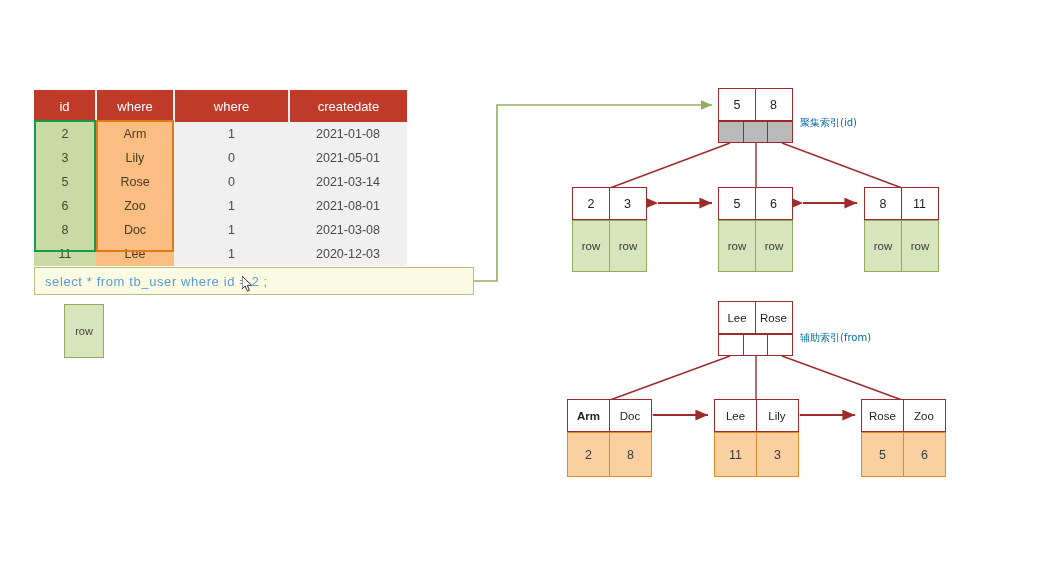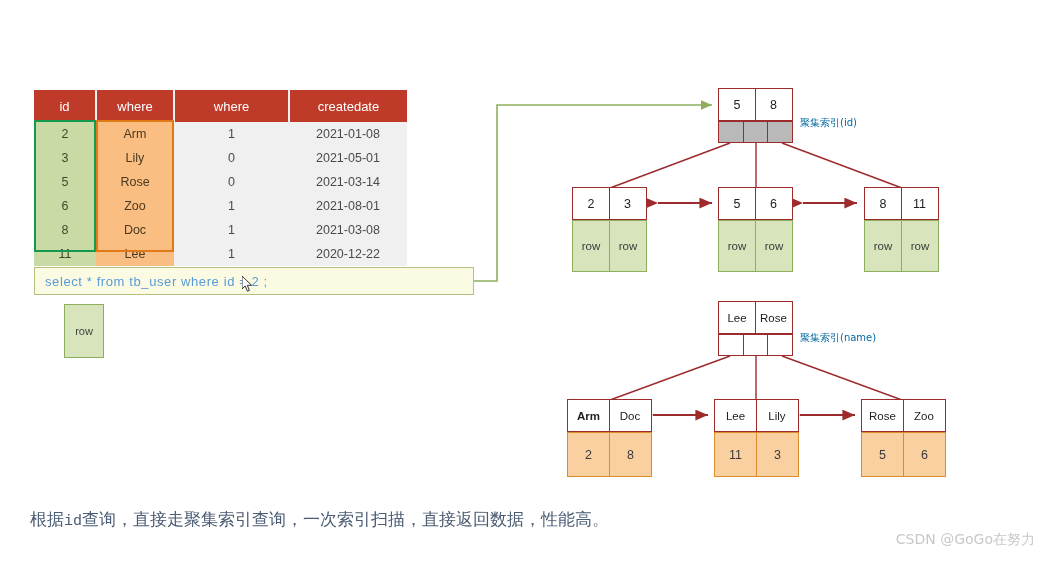--- a/index.html
+++ b/index.html
@@ -173,7 +173,7 @@
           <td class="c-id">11</td>
           <td class="c-name">Lee</td>
           <td>1</td>
-          <td>2020-12-22</td>
+          <td>2020-12-03</td>
         </tr>
       </tbody>
     </table>

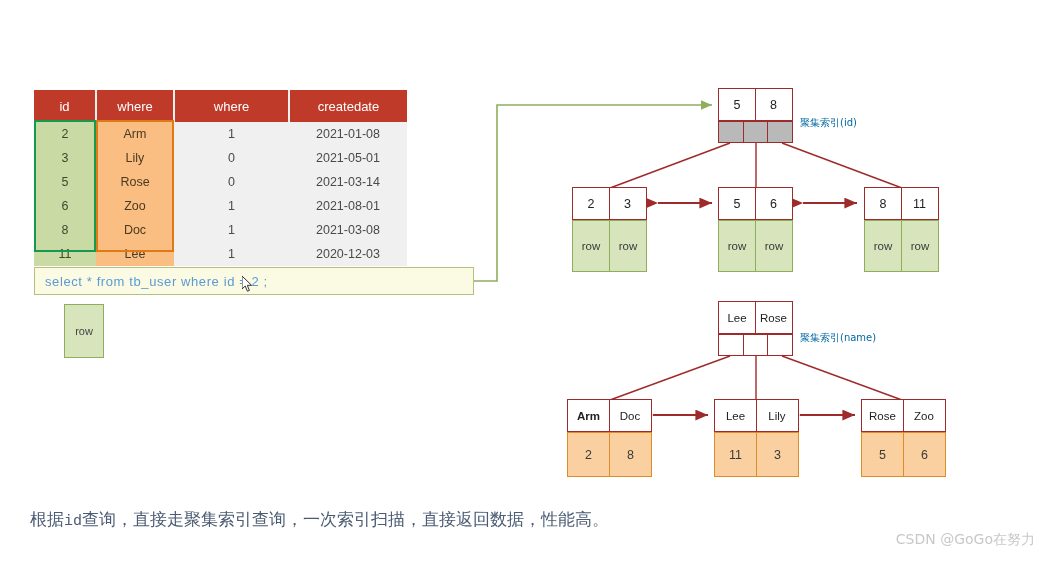--- a/index.html
+++ b/index.html
@@ -289,7 +289,7 @@
       <div class="pcell" style="width:26px;height:22px;"></div>
     </div>
   </div>
-  <div class="lbl" style="left:800px;top:331px;">聚集索引(name)</div>
+  <div class="lbl" style="left:800px;top:331px;">辅助索引(from)</div>
 
   <div class="node" style="left:567px;top:399px;">
     <div class="vrow">

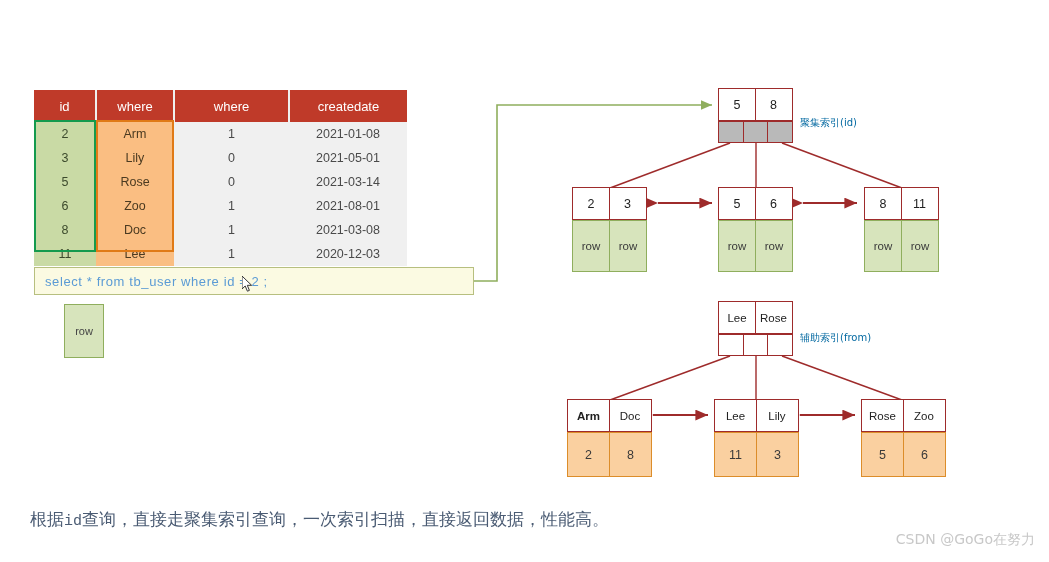--- a/index.html
+++ b/index.html
@@ -324,9 +324,6 @@
     </div>
   </div>
 
-  <div class="footer">
-    <span>根据</span><span class="mono">id</span><span>查询，直接走聚集索引查询，一次索引扫描，直接返回数据，性能高。</span>
-  </div>
 
   <div class="wm">CSDN @GoGo在努力</div>
 </div>

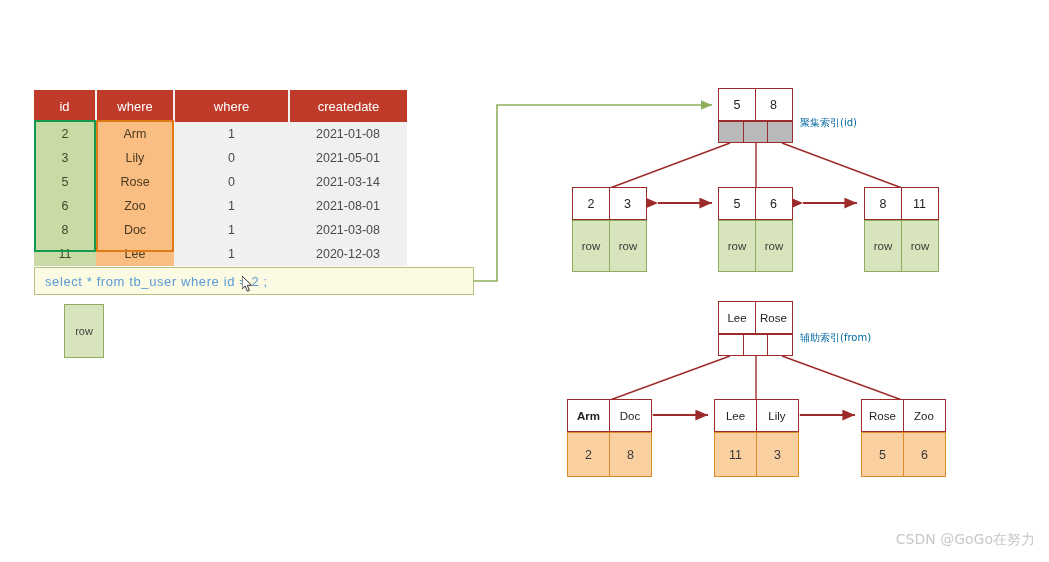--- a/index.html
+++ b/index.html
@@ -325,7 +325,6 @@
   </div>
 
 
-  <div class="wm">CSDN @GoGo在努力</div>
 </div>
 
 </body></html>

